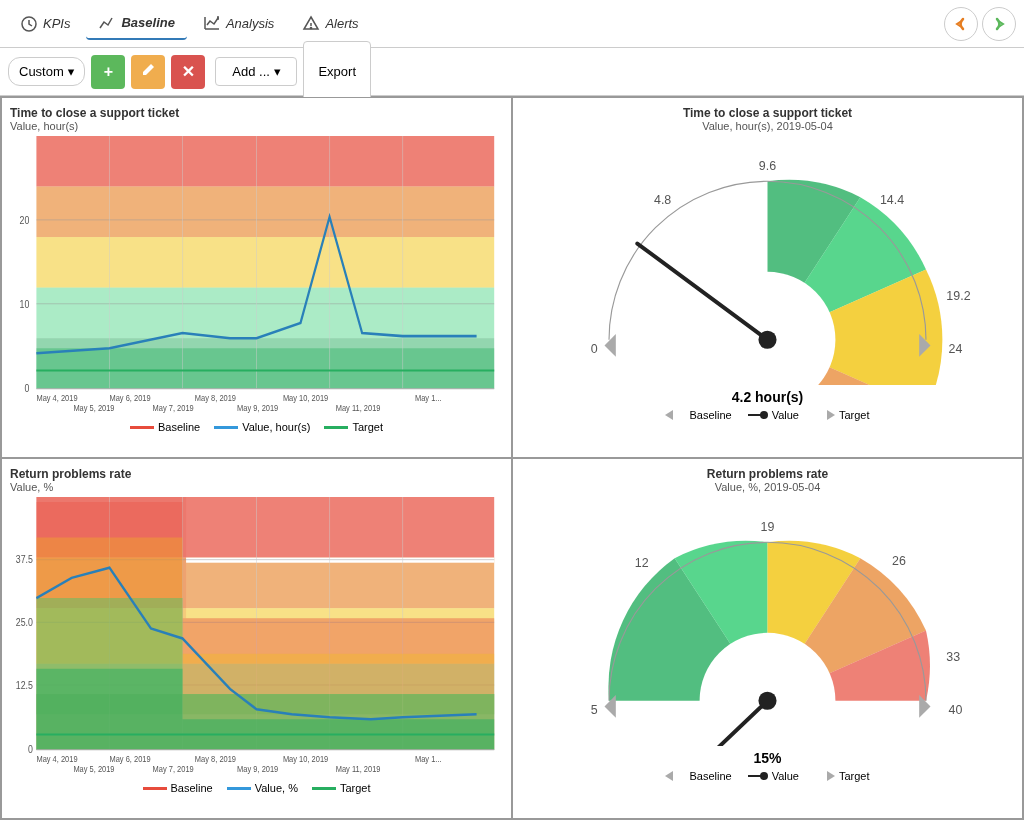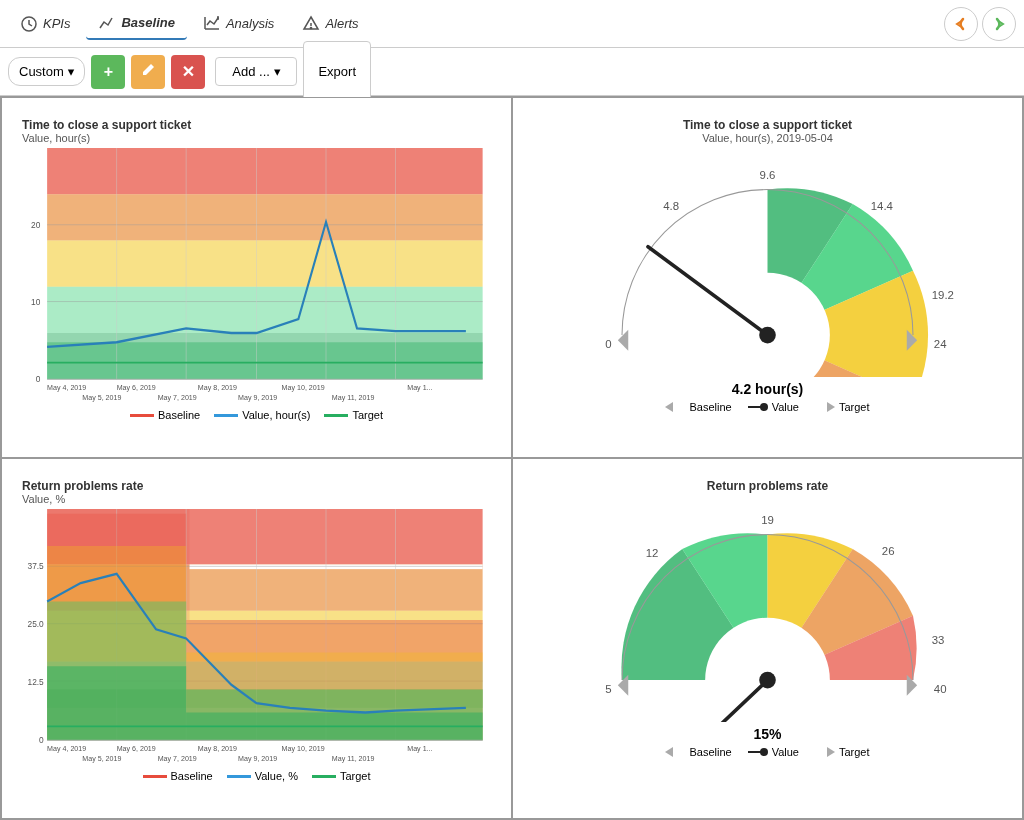--- a/index.html
+++ b/index.html
@@ -53,7 +53,7 @@
       height: calc(820px - 96px); border: 1px solid #999; margin: 0;
     }
     .panel {
-      background: #fff; border: 1px solid #999; padding: 20px; position: relative;
+      background: #fff; border: 1px solid #999; padding: 8px; position: relative;
       overflow: hidden;
     }
     .panel-title { font-size: 12px; font-weight: bold; color: #333; }

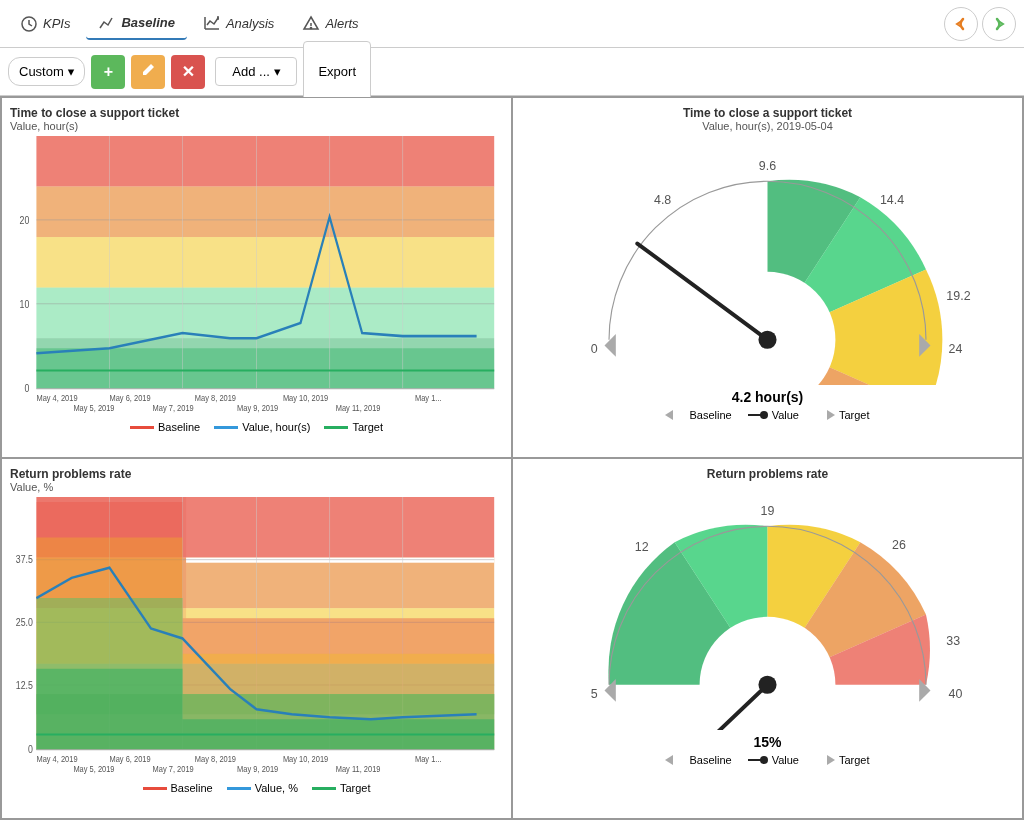--- a/index.html
+++ b/index.html
@@ -356,6 +356,7 @@
   <div class="panel">
     <div style="text-align:center;">
       <div class="panel-title">Return problems rate</div>
+      <div class="panel-subtitle">Value, %, 2019-05-04</div>
     </div>
     <div class="gauge-container">
       <svg width="100%" height="85%" viewBox="0 0 360 220">

